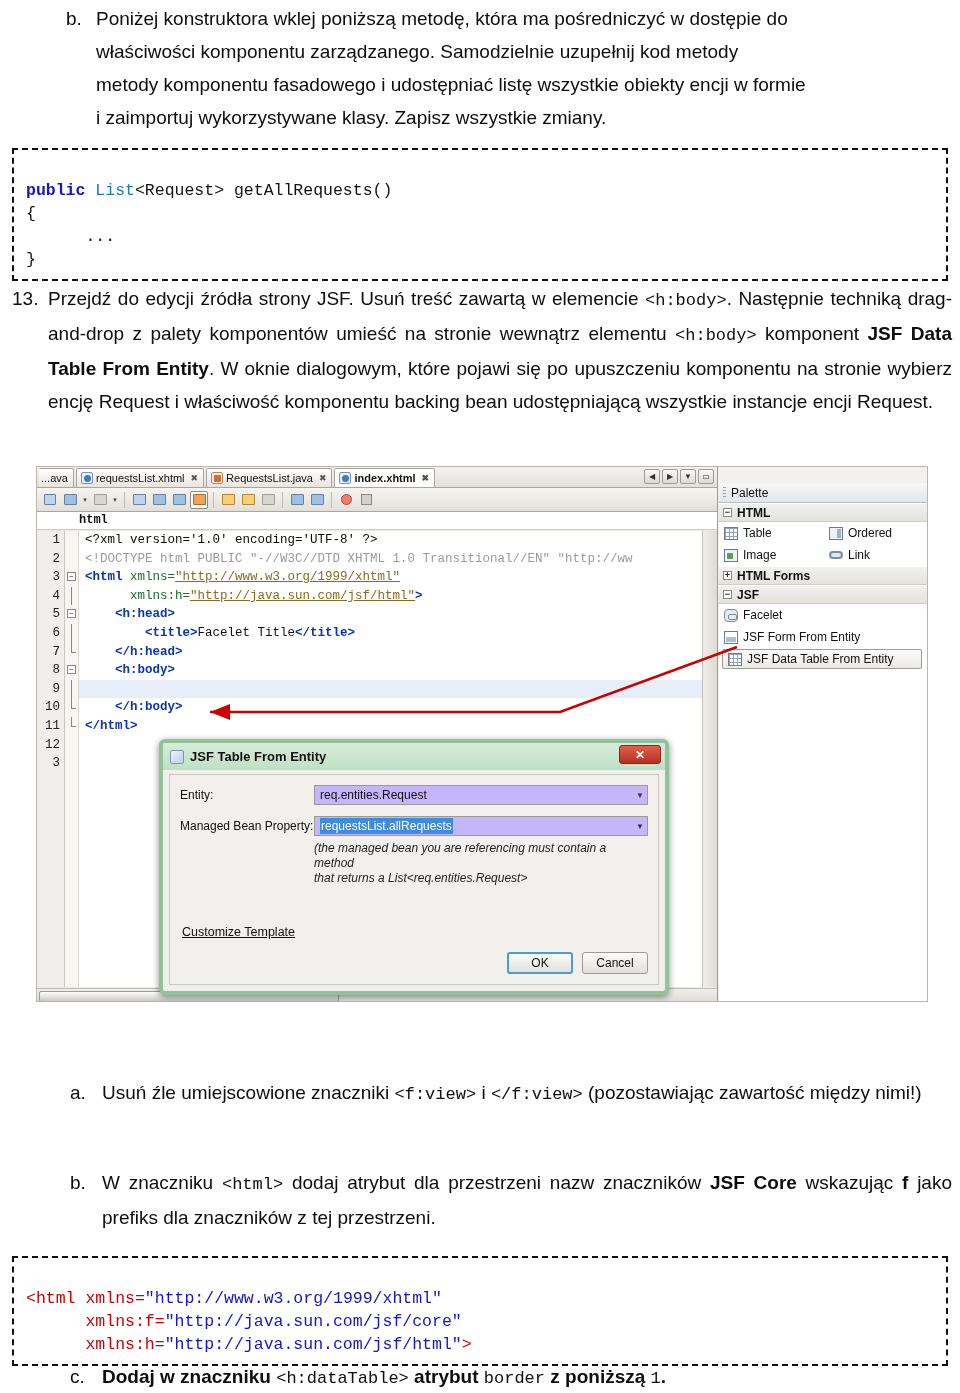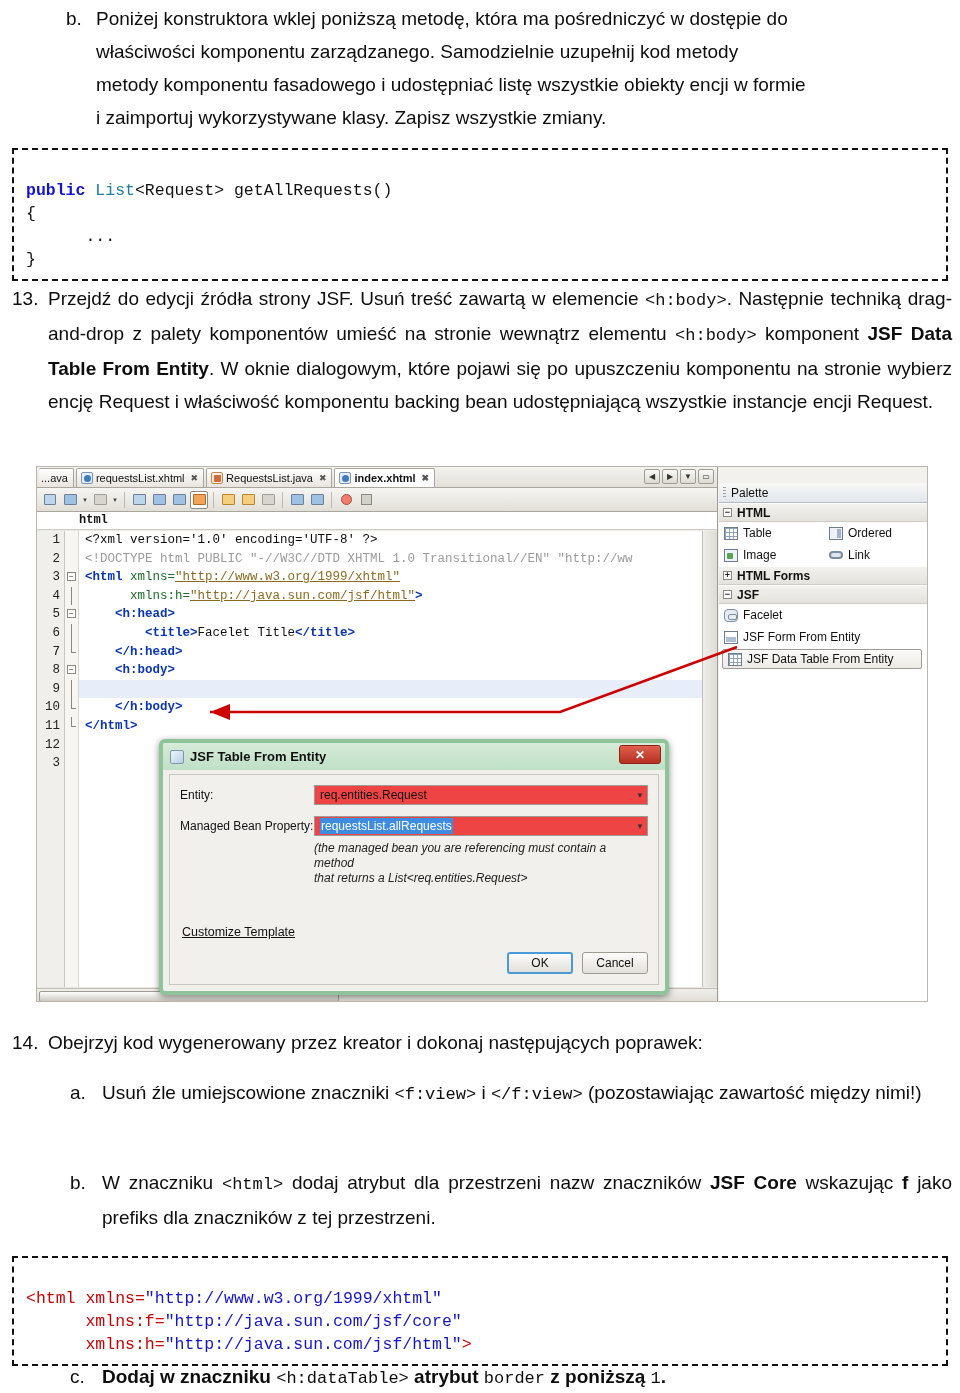--- a/index.html
+++ b/index.html
@@ -321,7 +321,7 @@
   .fieldRow { display: flex; align-items: center; height: 22px; margin: 9px 10px 0 10px; }
   .fieldRow .lbl { width: 134px; font-size: 12px; color: #111; }
   .combo {
-    flex: 1 1 auto; height: 20px; background: #ef4444;
+    flex: 1 1 auto; height: 20px; background: #c4b5fd;
     border: 1px solid #9e9b94;
     display: flex; align-items: center; justify-content: space-between;
     padding: 0 3px 0 5px; font-size: 12px; color: #111;

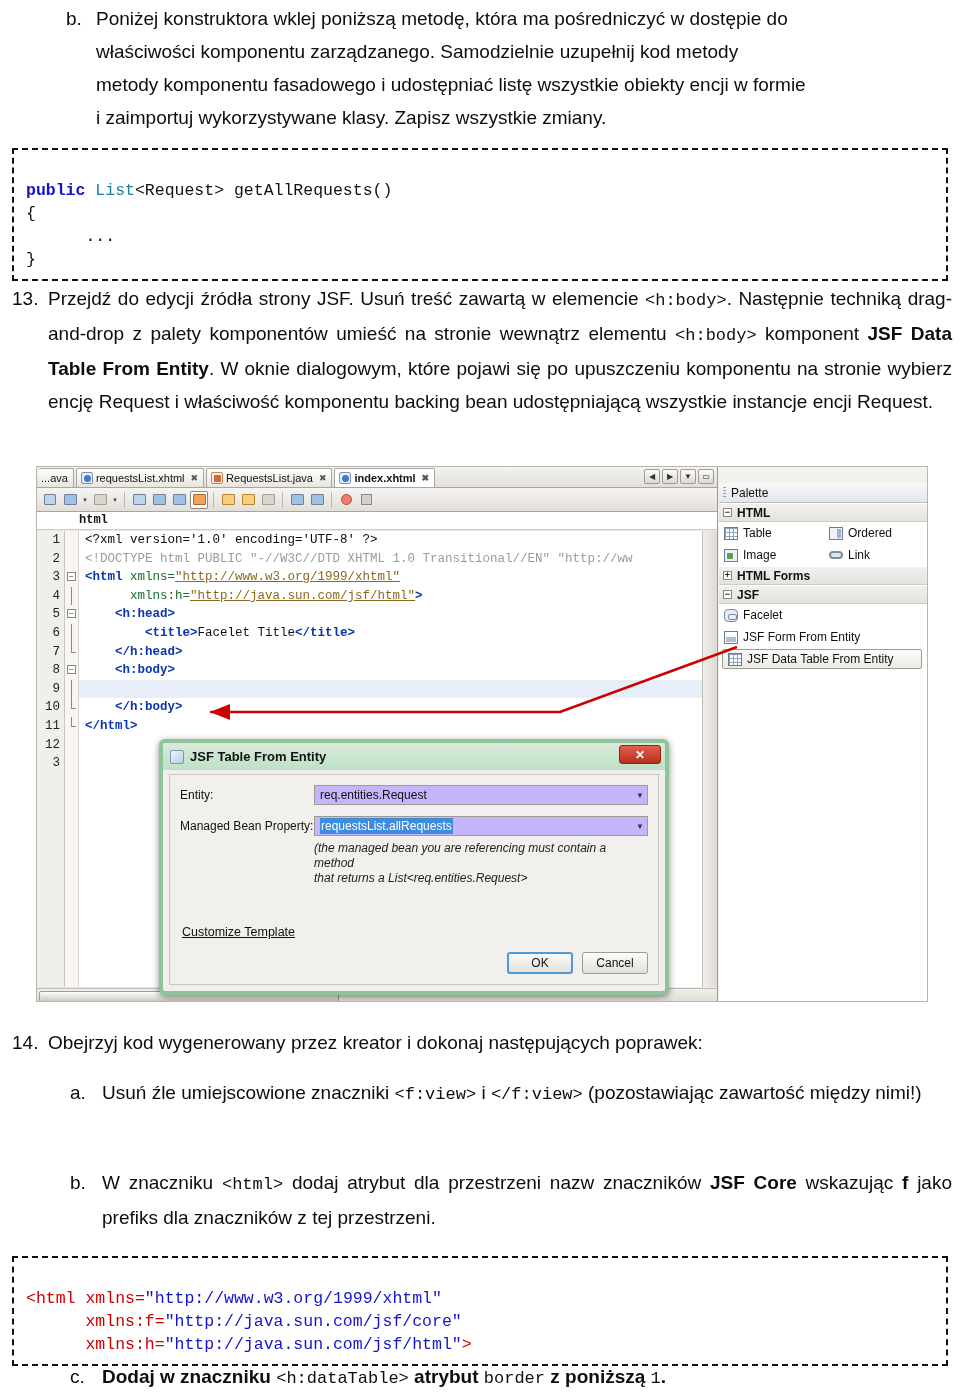--- a/index.html
+++ b/index.html
@@ -620,10 +620,6 @@
 
   </div>
 
-  <div class="li prose" style="position:absolute; left:12px; top:1026px; width:940px;">
-    <div class="marker" style="width:36px;">14.</div>
-    <div class="body">Obejrzyj kod wygenerowany przez kreator i dokonaj następujących poprawek:</div>
-  </div>
 
   <div class="li prose" style="position:absolute; left:70px; top:1076px; width:882px;">
     <div class="marker" style="width:32px;">a.</div>

